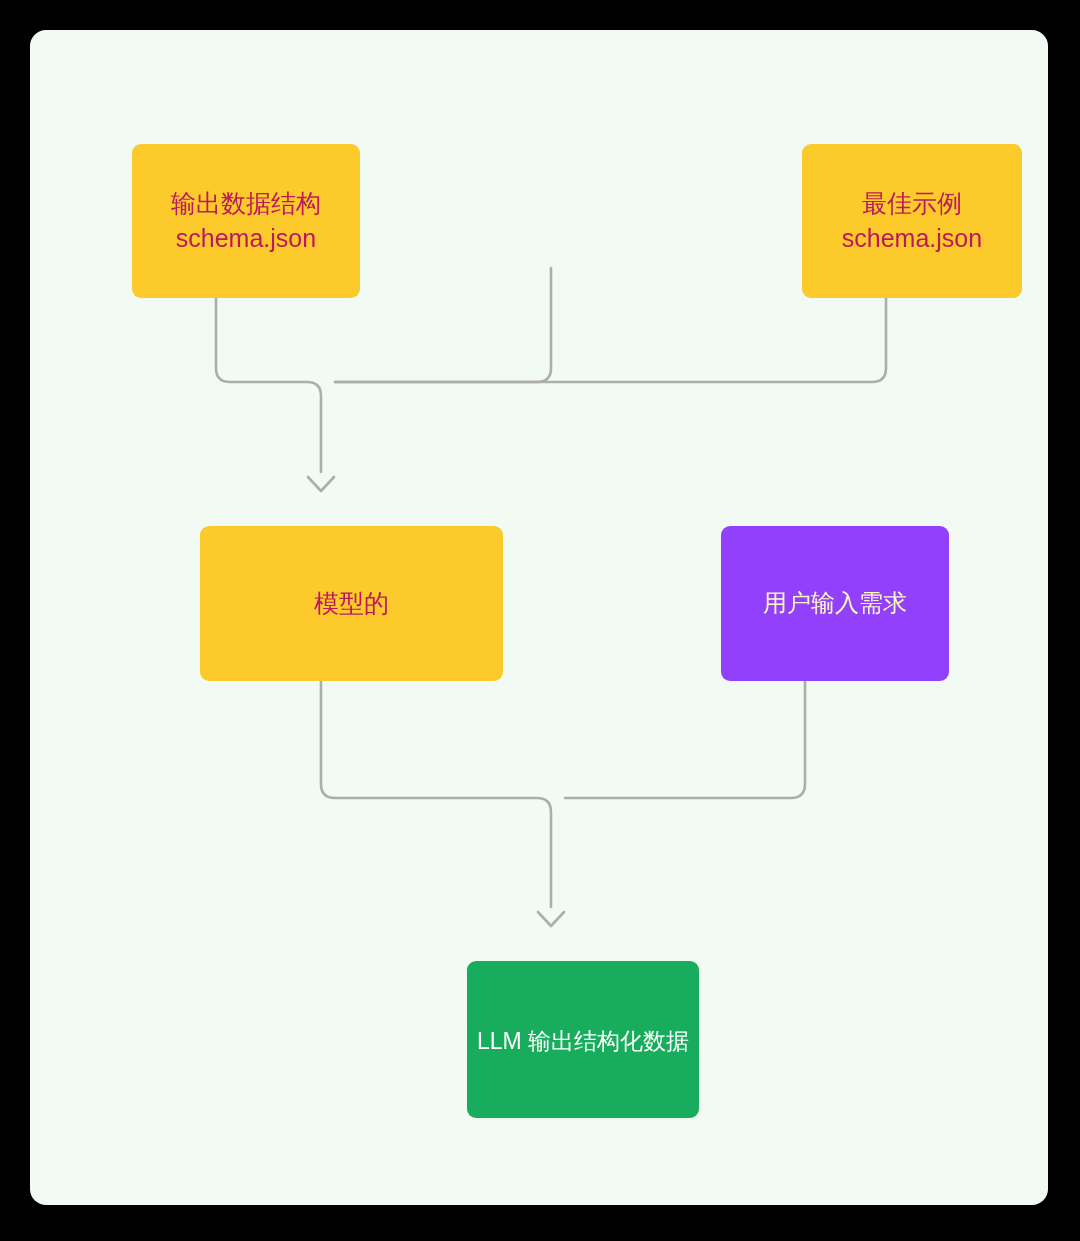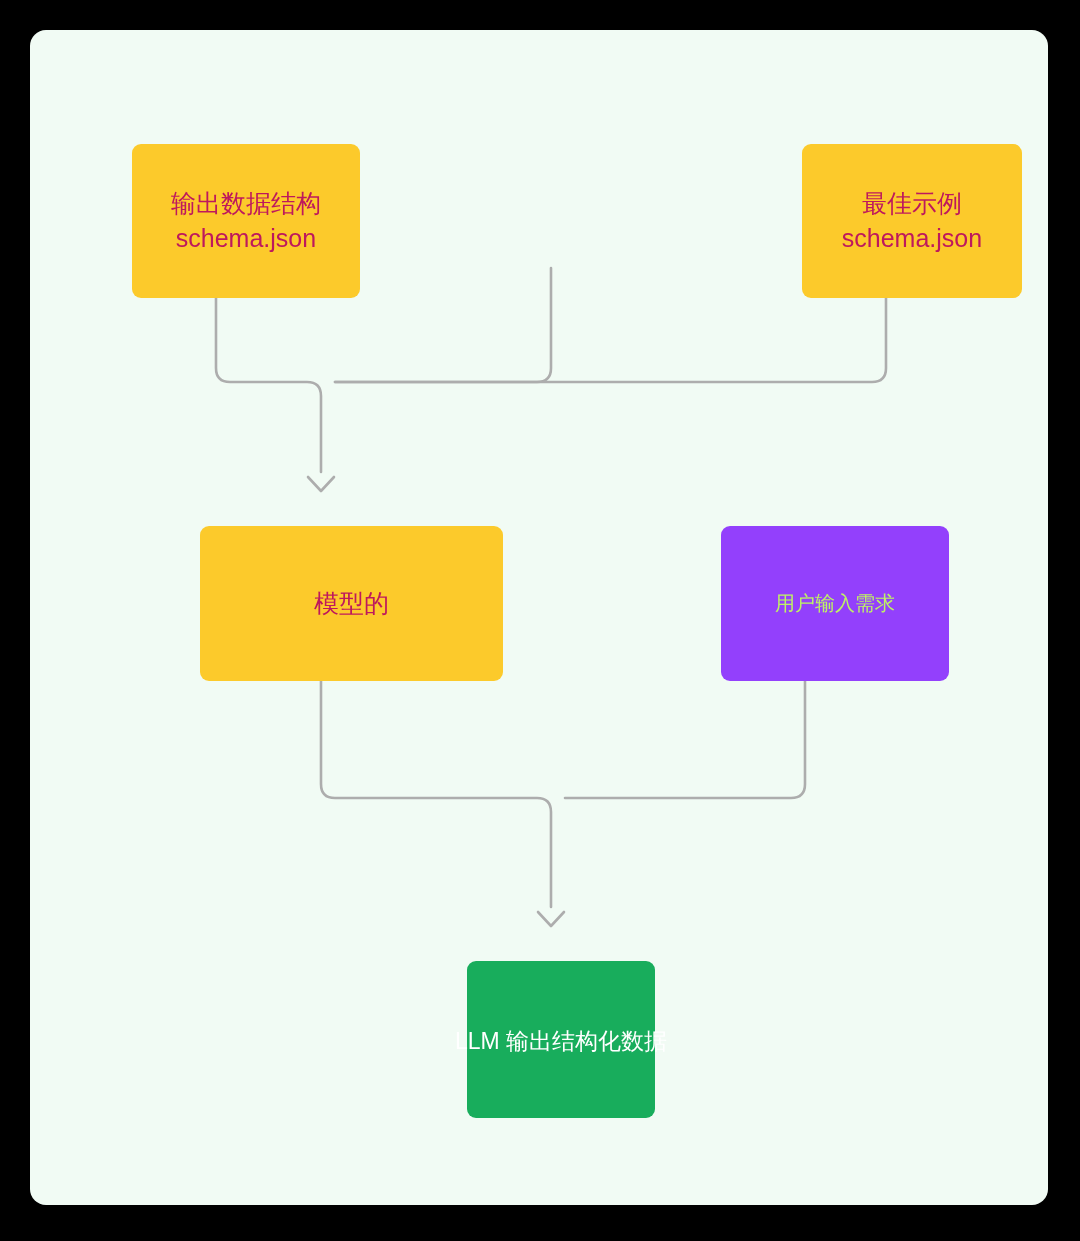--- a/index.html
+++ b/index.html
@@ -60,8 +60,8 @@
   }
   .node-purple {
     background: #9340FC;
-    color: #bef264;
-    font-size: 20px;
+    color: #fef9c3;
+    font-size: 24px;
   }
   .node-green {
     background: #18AD5C;

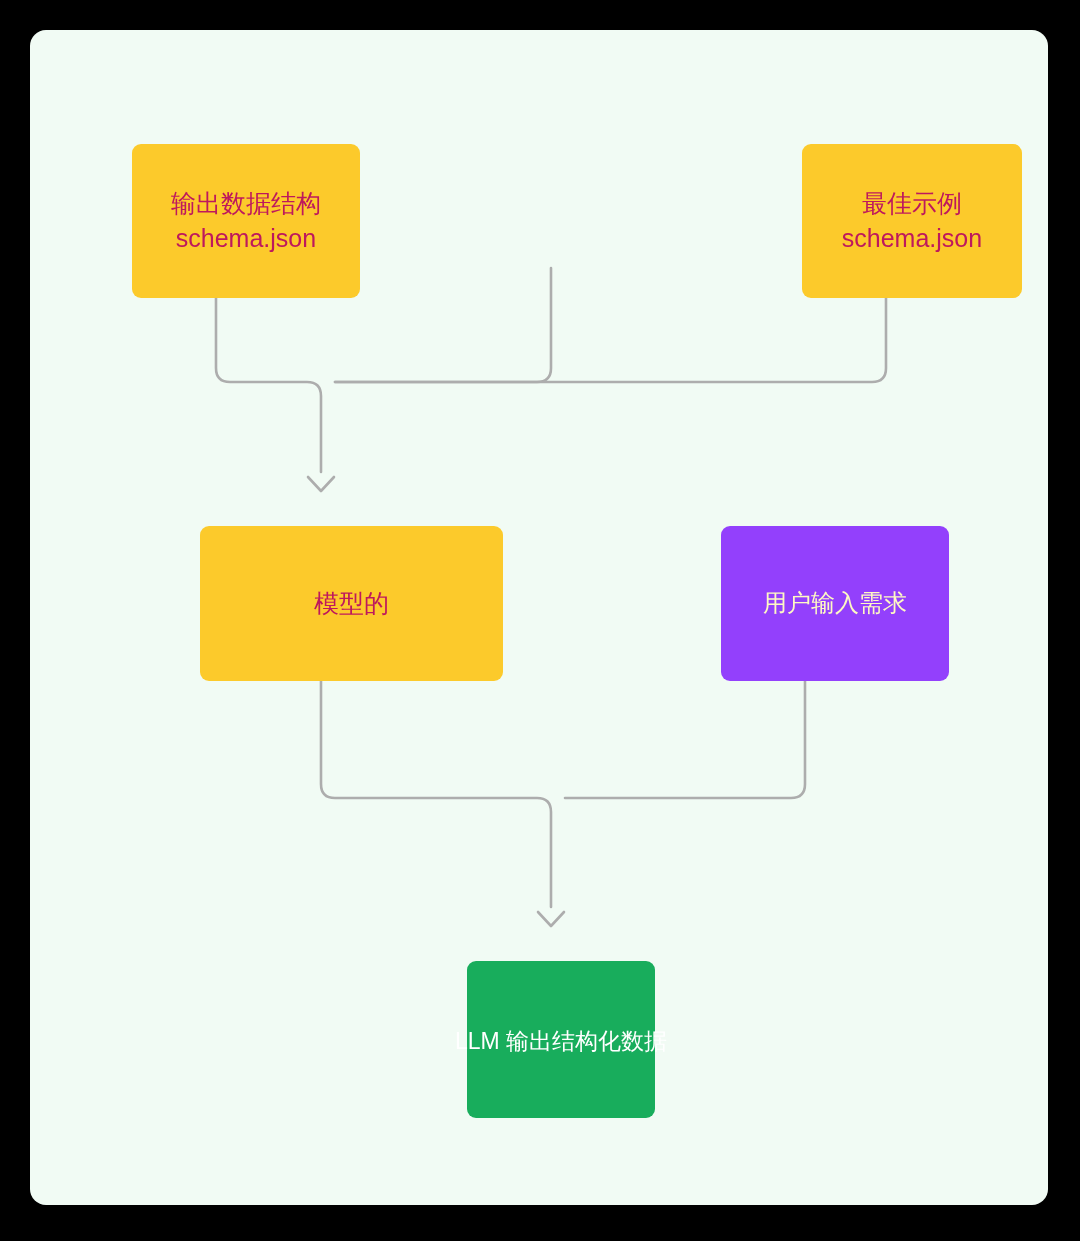--- a/index.html
+++ b/index.html
@@ -75,7 +75,7 @@
   #node-example       { left: 772px; top: 114px;  width: 220px; height: 154px; }
   #node-systemmessage { left: 170px; top: 496px;  width: 303px; height: 155px; }
   #node-userinput     { left: 691px; top: 496px;  width: 228px; height: 155px; }
-  #node-llmoutput     { left: 437px; top: 931px;  width: 188px; height: 157px; padding-top: 4px; }
+  #node-llmoutput     { left: 437px; top: 931px;  width: 232px; height: 157px; padding-top: 4px; }
 </style>
 </head>
 <body>

